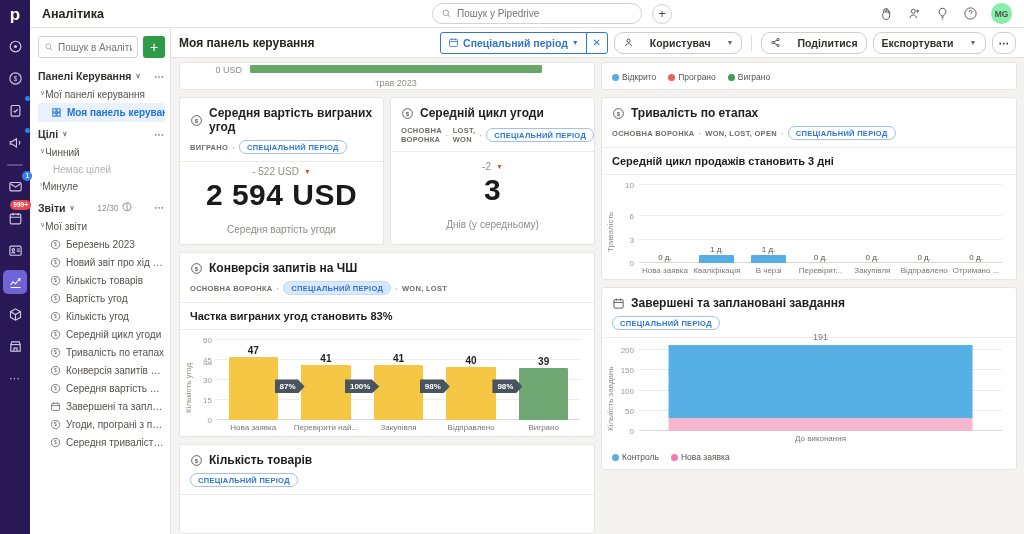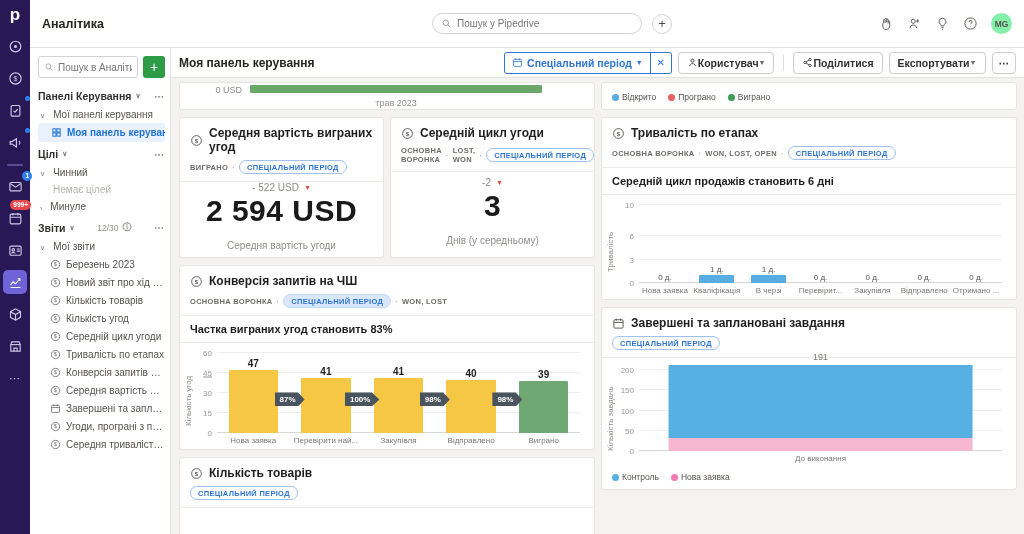--- a/index.html
+++ b/index.html
@@ -18,7 +18,7 @@
 .dotbadge{position:absolute;width:5px;height:5px;border-radius:50%;background:#2f80ed;top:-2px;right:-3px}
 
 .main{flex:1;display:flex;flex-direction:column;min-width:0}
-.topbar{position:relative;height:48px;background:#fff;border-bottom:1px solid #e4e2df;display:flex;align-items:center;padding:0 12px;flex-shrink:0}
+.topbar{position:relative;height:28px;background:#fff;border-bottom:1px solid #e4e2df;display:flex;align-items:center;padding:0 12px;flex-shrink:0}
 .topbar-title{font-weight:bold;font-size:12.5px;color:#26261f}
 .search-pill{position:absolute;left:402px;width:210px;height:21px;border:1px solid #d4d2cf;border-radius:11px;display:flex;align-items:center;padding:0 8px;gap:5px;color:#8f8d8a;background:#fff}
 .search-pill svg{width:11px;height:11px;flex-shrink:0}

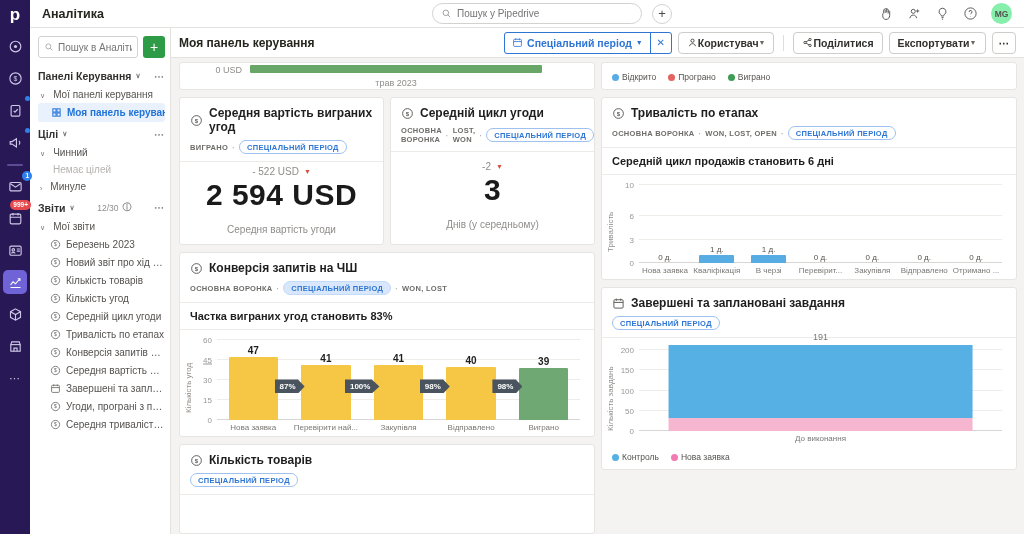--- a/index.html
+++ b/index.html
@@ -50,7 +50,7 @@
 .dash{flex:1;display:flex;flex-direction:column;min-width:0}
 .dash-head{height:30px;background:#fff;border-bottom:1px solid #e4e2df;display:flex;align-items:center;padding:0 8px;gap:6px;flex-shrink:0}
 .dash-title{font-weight:bold;font-size:12px;color:#26261f;margin-right:auto}
-.btn{height:22px;border:1px solid #cfcdca;border-radius:4px;background:#fff;display:flex;align-items:center;gap:0;font-size:10.5px;font-weight:bold;color:#32302e;padding:0 8px;cursor:pointer}
+.btn{height:22px;border:1px solid #cfcdca;border-radius:9px;background:#fff;display:flex;align-items:center;gap:16px;font-size:10.5px;font-weight:bold;color:#32302e;padding:0 8px;cursor:pointer}
 .btn svg{width:11px;height:11px}
 .caret{font-size:7px;color:#6a6865}
 .period-group{display:flex;align-items:stretch;height:22px;border:1px solid #2e75d4;border-radius:3px;color:#2e75d4;background:#fff;overflow:hidden}

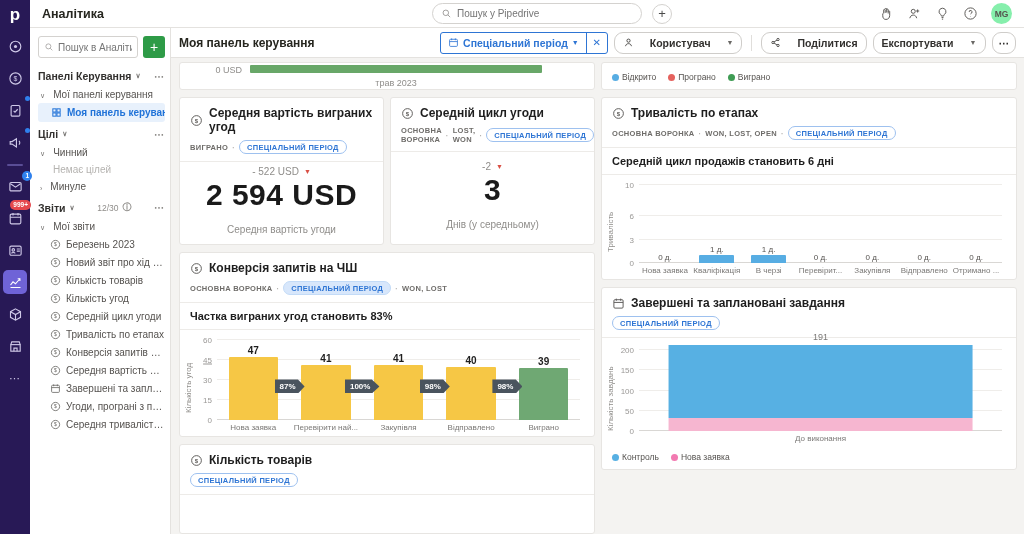--- a/index.html
+++ b/index.html
@@ -37,7 +37,7 @@
 .sec-head{display:flex;align-items:center;font-weight:bold;font-size:10.5px;margin:6px 0 4px;color:#32302e;gap:4px}
 .chev{font-size:7px;color:#7a7876}
 .dots{margin-left:auto;color:#8f8d8a;font-size:10px;letter-spacing:1px;cursor:pointer}
-.tree-row{display:flex;align-items:flex-end;gap:8px;padding:3px 2px;color:#55524f;font-size:10px;white-space:nowrap;overflow:hidden;cursor:pointer}
+.tree-row{display:flex;align-items:flex-start;gap:0;padding:3px 2px;color:#55524f;font-size:10px;white-space:nowrap;overflow:hidden;cursor:pointer}
 .tree-row.muted{color:#b5b3b0;padding-left:15px;cursor:default}
 .sel-row{background:#e8f1fc;color:#2173d8;border-radius:3px;padding:4px 3px 4px 13px;display:flex;align-items:center;gap:5px;font-size:10px;font-weight:bold;white-space:nowrap;overflow:hidden;cursor:pointer}
 .sel-row svg{width:11px;height:11px;flex-shrink:0}

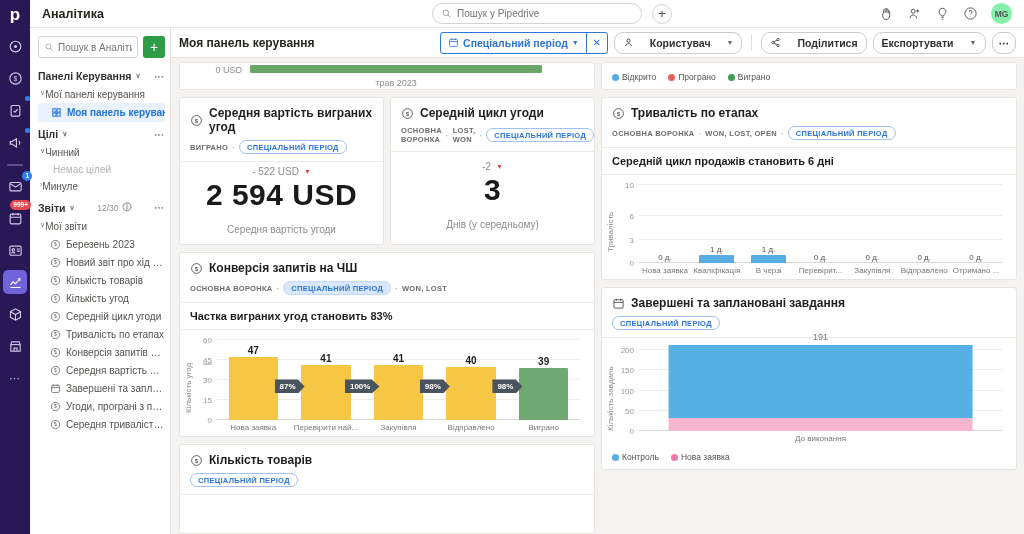--- a/index.html
+++ b/index.html
@@ -574,7 +574,7 @@
                   <span class="sep">·</span>
                   <span class="chip">СПЕЦІАЛЬНИЙ ПЕРІОД</span>
                 </div>
-              <div class="c-sub">Середній цикл продажів становить 6 дні</div>
+              <div class="c-sub">Середній цикл продажів становить 3 дні</div>
               <div class="chart">
                 <span class="ylab" id="stage-ylab">Тривалість</span>
                 <div class="plotwrap">

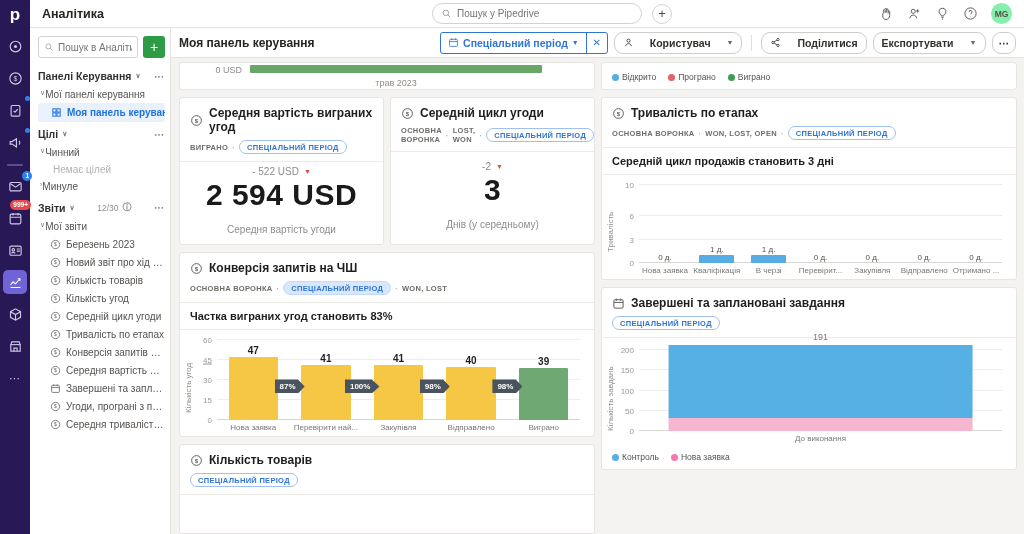--- a/index.html
+++ b/index.html
@@ -304,6 +304,13 @@
                 <circle cx="12" cy="12" r="9"></circle>
                 <text x="12" y="16" font-size="11" text-anchor="middle" fill="currentColor" stroke="none">$</text>
               </svg>
+              <span>Вартість угод</span>
+            </div>
+            <div class="side-item">
+              <svg viewBox="0 0 24 24" fill="none" stroke="currentColor" stroke-width="1.8">
+                <circle cx="12" cy="12" r="9"></circle>
+                <text x="12" y="16" font-size="11" text-anchor="middle" fill="currentColor" stroke="none">$</text>
+              </svg>
               <span>Кількість угод</span>
             </div>
             <div class="side-item">

